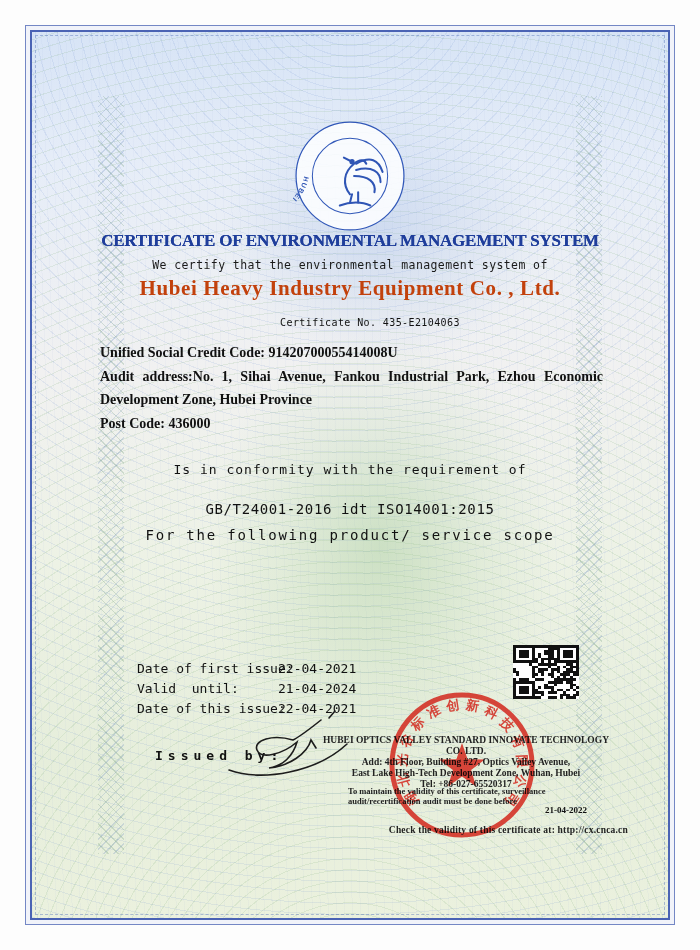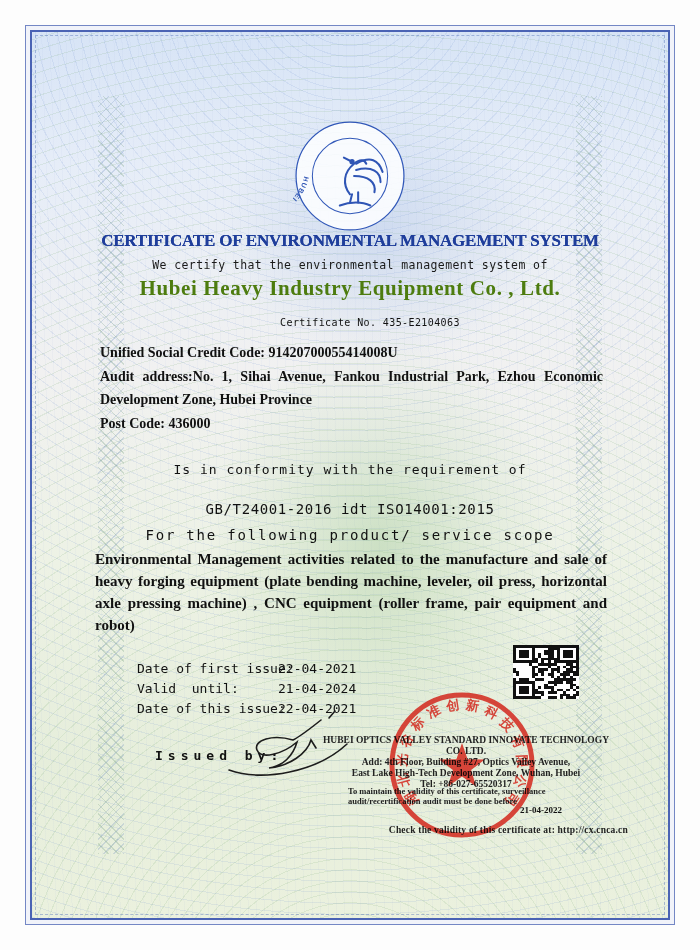--- a/index.html
+++ b/index.html
@@ -41,7 +41,7 @@
     font-family:"Liberation Serif",serif;text-shadow:0 0 .4px #1f3e9b;}
   .mono{font-family:"DejaVu Sans Mono","Liberation Mono",monospace;font-weight:normal;}
   .subtitle{font-size:11.5px;letter-spacing:.4px;color:#1a1a1a;}
-  .company{font-size:21px;font-weight:bold;letter-spacing:.6px;color:#4d7c0f;}
+  .company{font-size:21px;font-weight:bold;letter-spacing:.6px;color:#c2410c;}
   .certno{font-size:10px;letter-spacing:.4px;padding-left:20px;}
   .details{left:100px;top:341px;width:503px;font-size:14px;font-weight:bold;line-height:23.5px;text-align:justify;}
   .details div{margin:0;}

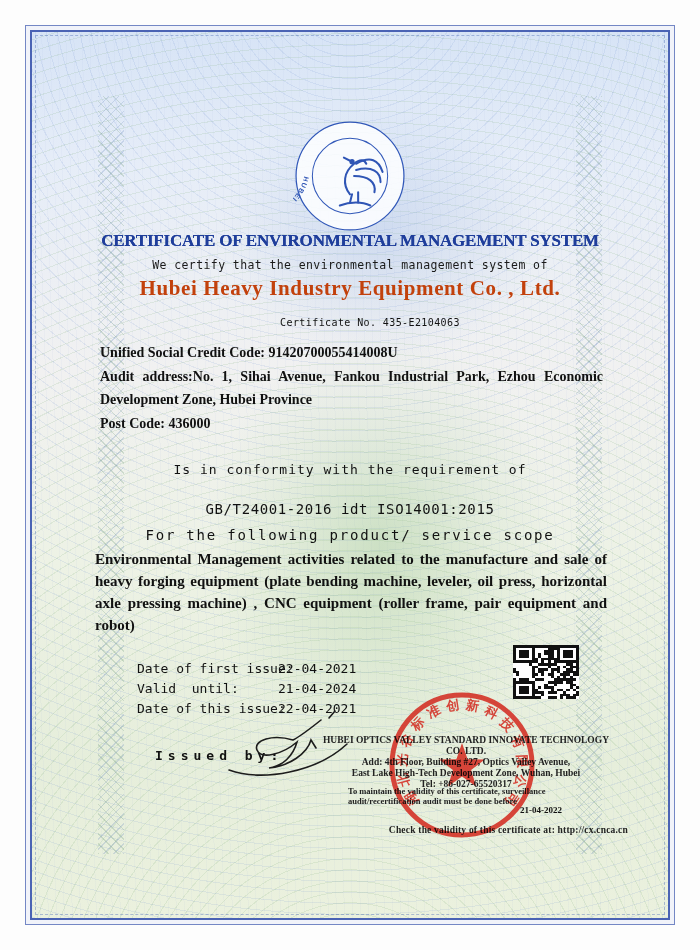--- a/index.html
+++ b/index.html
@@ -113,7 +113,6 @@
     <div class="abs ctr mono conf" style="top:462px">Is in conformity with the requirement of</div>
     <div class="abs ctr mono std" style="top:501px">GB/T24001-2016 idt ISO14001:2015</div>
     <div class="abs ctr mono scope-intro" style="top:527px">For the following product/ service scope</div>
-    <div class="abs scope">Environmental Management activities related to the manufacture and sale of heavy forging equipment (plate bending machine, leveler, oil press, horizontal axle pressing machine) , CNC equipment (roller frame, pair equipment and robot)</div>
 
     <div class="abs mono dates">
       <div><span class="d-label">Date of first issue:</span><span>22-04-2021</span></div>

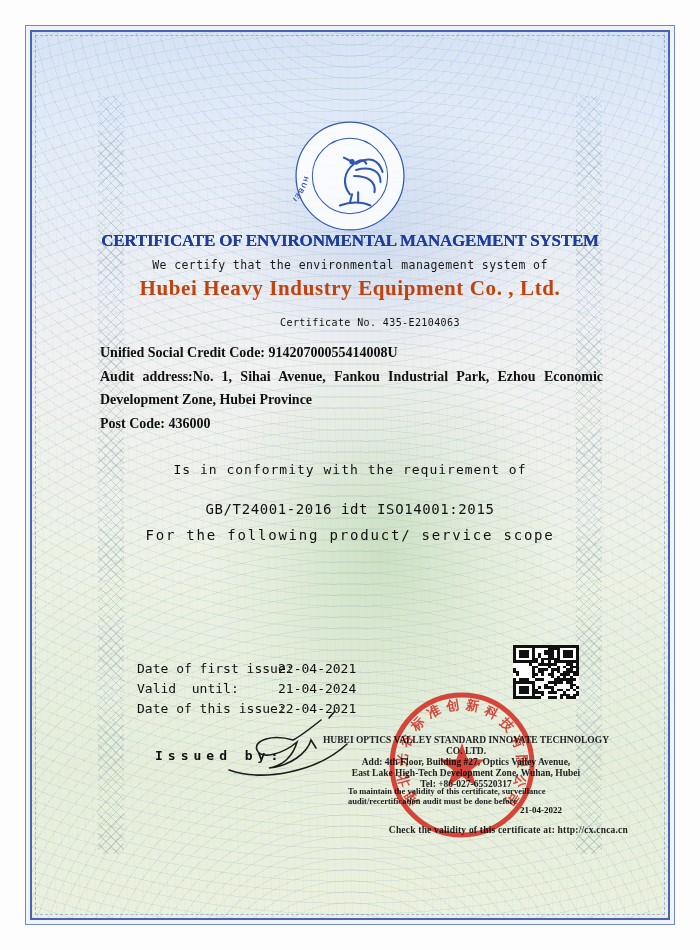--- a/index.html
+++ b/index.html
@@ -54,7 +54,7 @@
   .issuedby{left:155px;top:748px;font-size:13px;letter-spacing:5px;}
   .issuer{left:320px;top:735px;width:292px;text-align:center;font-size:9.5px;font-weight:bold;line-height:11px;color:#222;}
   .note{left:348px;top:786px;width:276px;font-size:8.5px;font-weight:bold;line-height:10px;color:#222;}
-  .note-date{left:520px;top:805px;width:92px;text-align:left;font-size:9px;font-weight:bold;}
+  .note-date{left:520px;top:805px;width:92px;text-align:center;font-size:9px;font-weight:bold;}
   .check{left:0px;top:825px;width:610px;text-align:right;font-size:9.5px;font-weight:bold;color:#222;letter-spacing:.2px;padding-left:18px;}
 
   .logo{left:293px;top:119px;width:114px;height:114px;}

